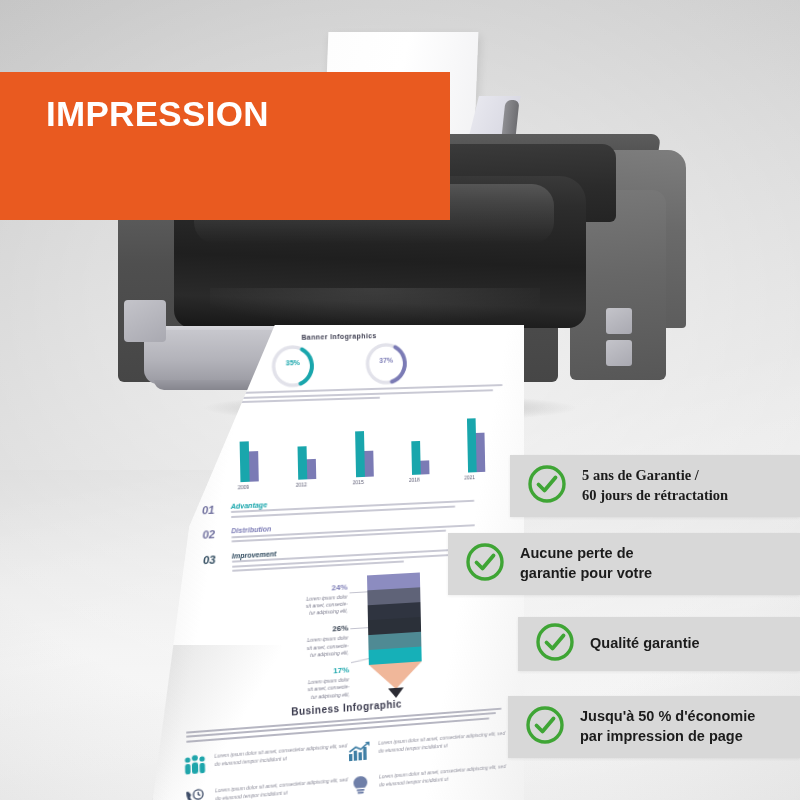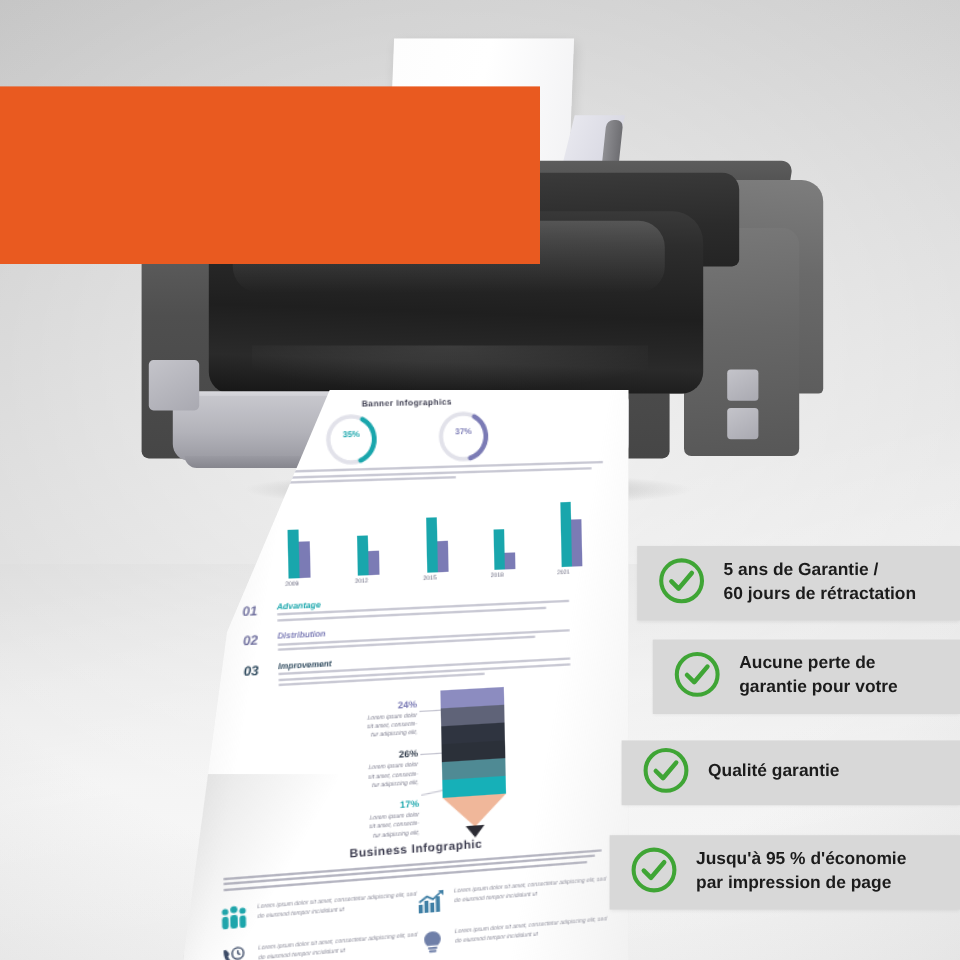--- a/index.html
+++ b/index.html
@@ -397,6 +397,7 @@
 
   <div class="banner">
     <div class="banner-t">
+      <div>IMPRESSION</div>
     </div>
   </div>
 

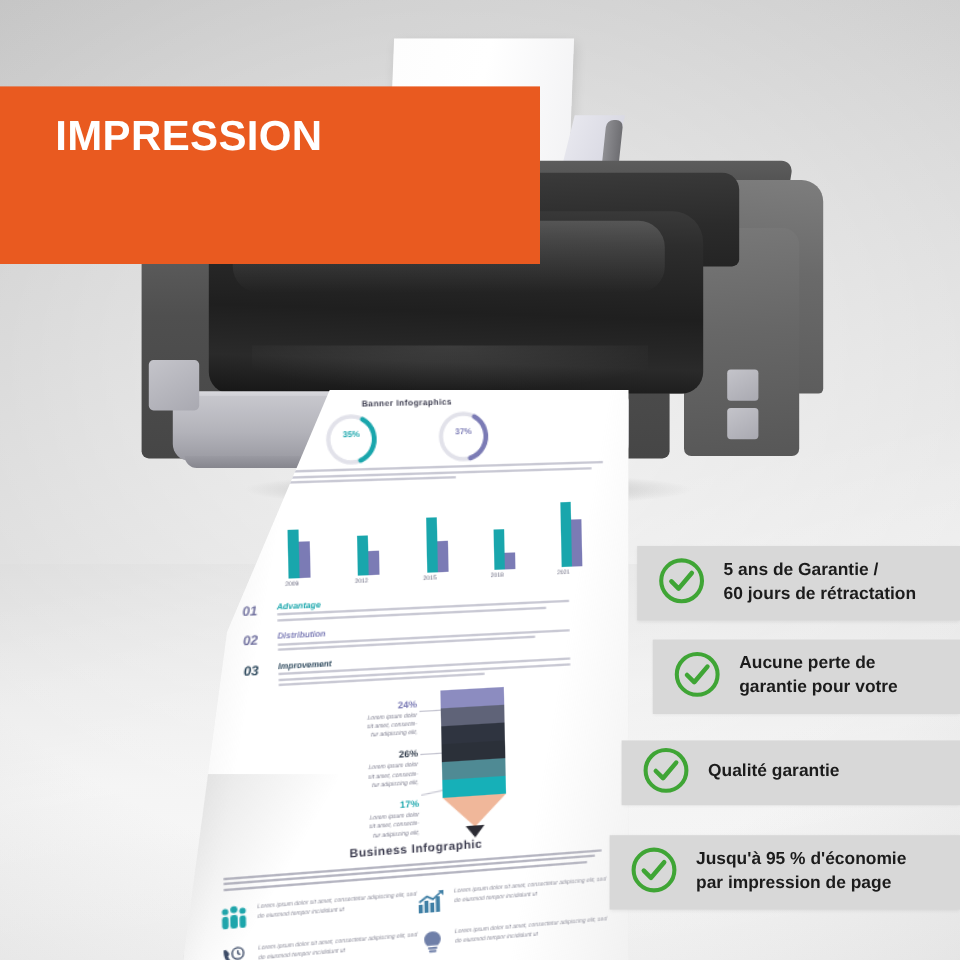--- a/index.html
+++ b/index.html
@@ -402,7 +402,7 @@
   </div>
 
   <div id="features">
-      <div class="feat" style="top: 455px; height: 62px; width: 269px;">
+      <div class="feat" style="top: 455px; height: 62px; width: 290px; font-family: Liberation Serif, serif;">
         <div class="feat-ic"><svg width="42" height="42" viewBox="0 0 42 42">
             <circle cx="21" cy="21" r="17" fill="none" stroke="#3fa535" stroke-width="3.4"></circle>
             <path d="M12.5 21.5 L18.5 27.5 L29.5 14.5" fill="none" stroke="#3fa535" stroke-width="3.8" stroke-linecap="round" stroke-linejoin="round"></path>

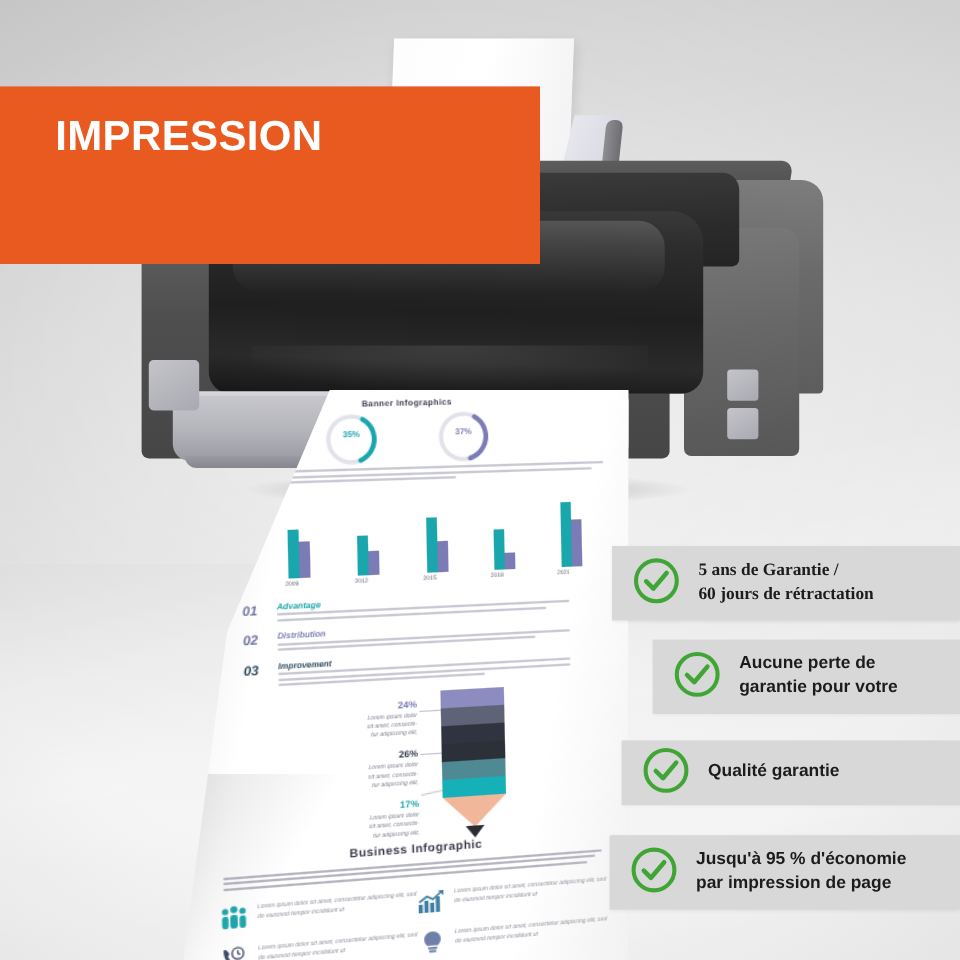--- a/index.html
+++ b/index.html
@@ -410,7 +410,7 @@
         <div class="feat-tx">5 ans de Garantie /
 60 jours de rétractation</div>
       </div>
-      <div class="feat" style="top: 533px; height: 62px; width: 256px;">
+      <div class="feat" style="top: 533px; height: 62px; width: 352px;">
         <div class="feat-ic"><svg width="42" height="42" viewBox="0 0 42 42">
             <circle cx="21" cy="21" r="17" fill="none" stroke="#3fa535" stroke-width="3.4"></circle>
             <path d="M12.5 21.5 L18.5 27.5 L29.5 14.5" fill="none" stroke="#3fa535" stroke-width="3.8" stroke-linecap="round" stroke-linejoin="round"></path>

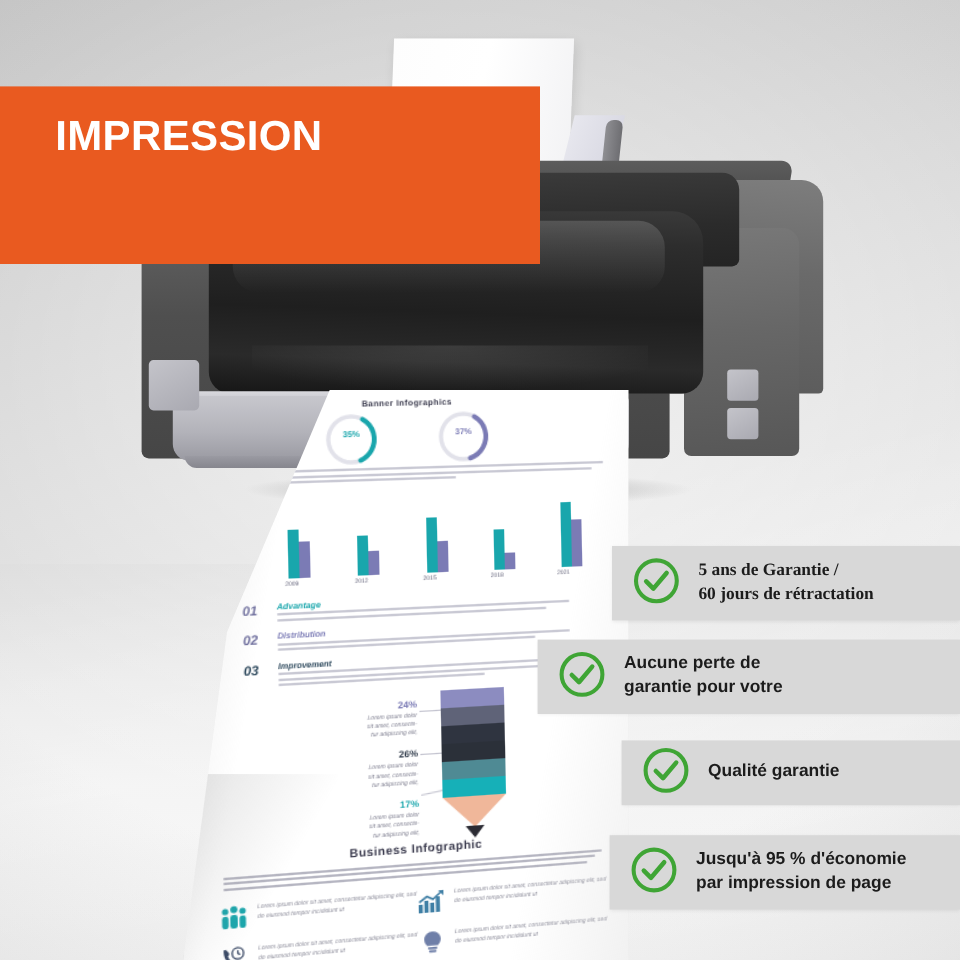--- a/index.html
+++ b/index.html
@@ -430,7 +430,7 @@
             <circle cx="21" cy="21" r="17" fill="none" stroke="#3fa535" stroke-width="3.4"></circle>
             <path d="M12.5 21.5 L18.5 27.5 L29.5 14.5" fill="none" stroke="#3fa535" stroke-width="3.8" stroke-linecap="round" stroke-linejoin="round"></path>
           </svg></div>
-        <div class="feat-tx">Jusqu'à 95 % d'économie
+        <div class="feat-tx">Jusqu'à 50 % d'économie
 par impression de page</div>
       </div>
     </div>

